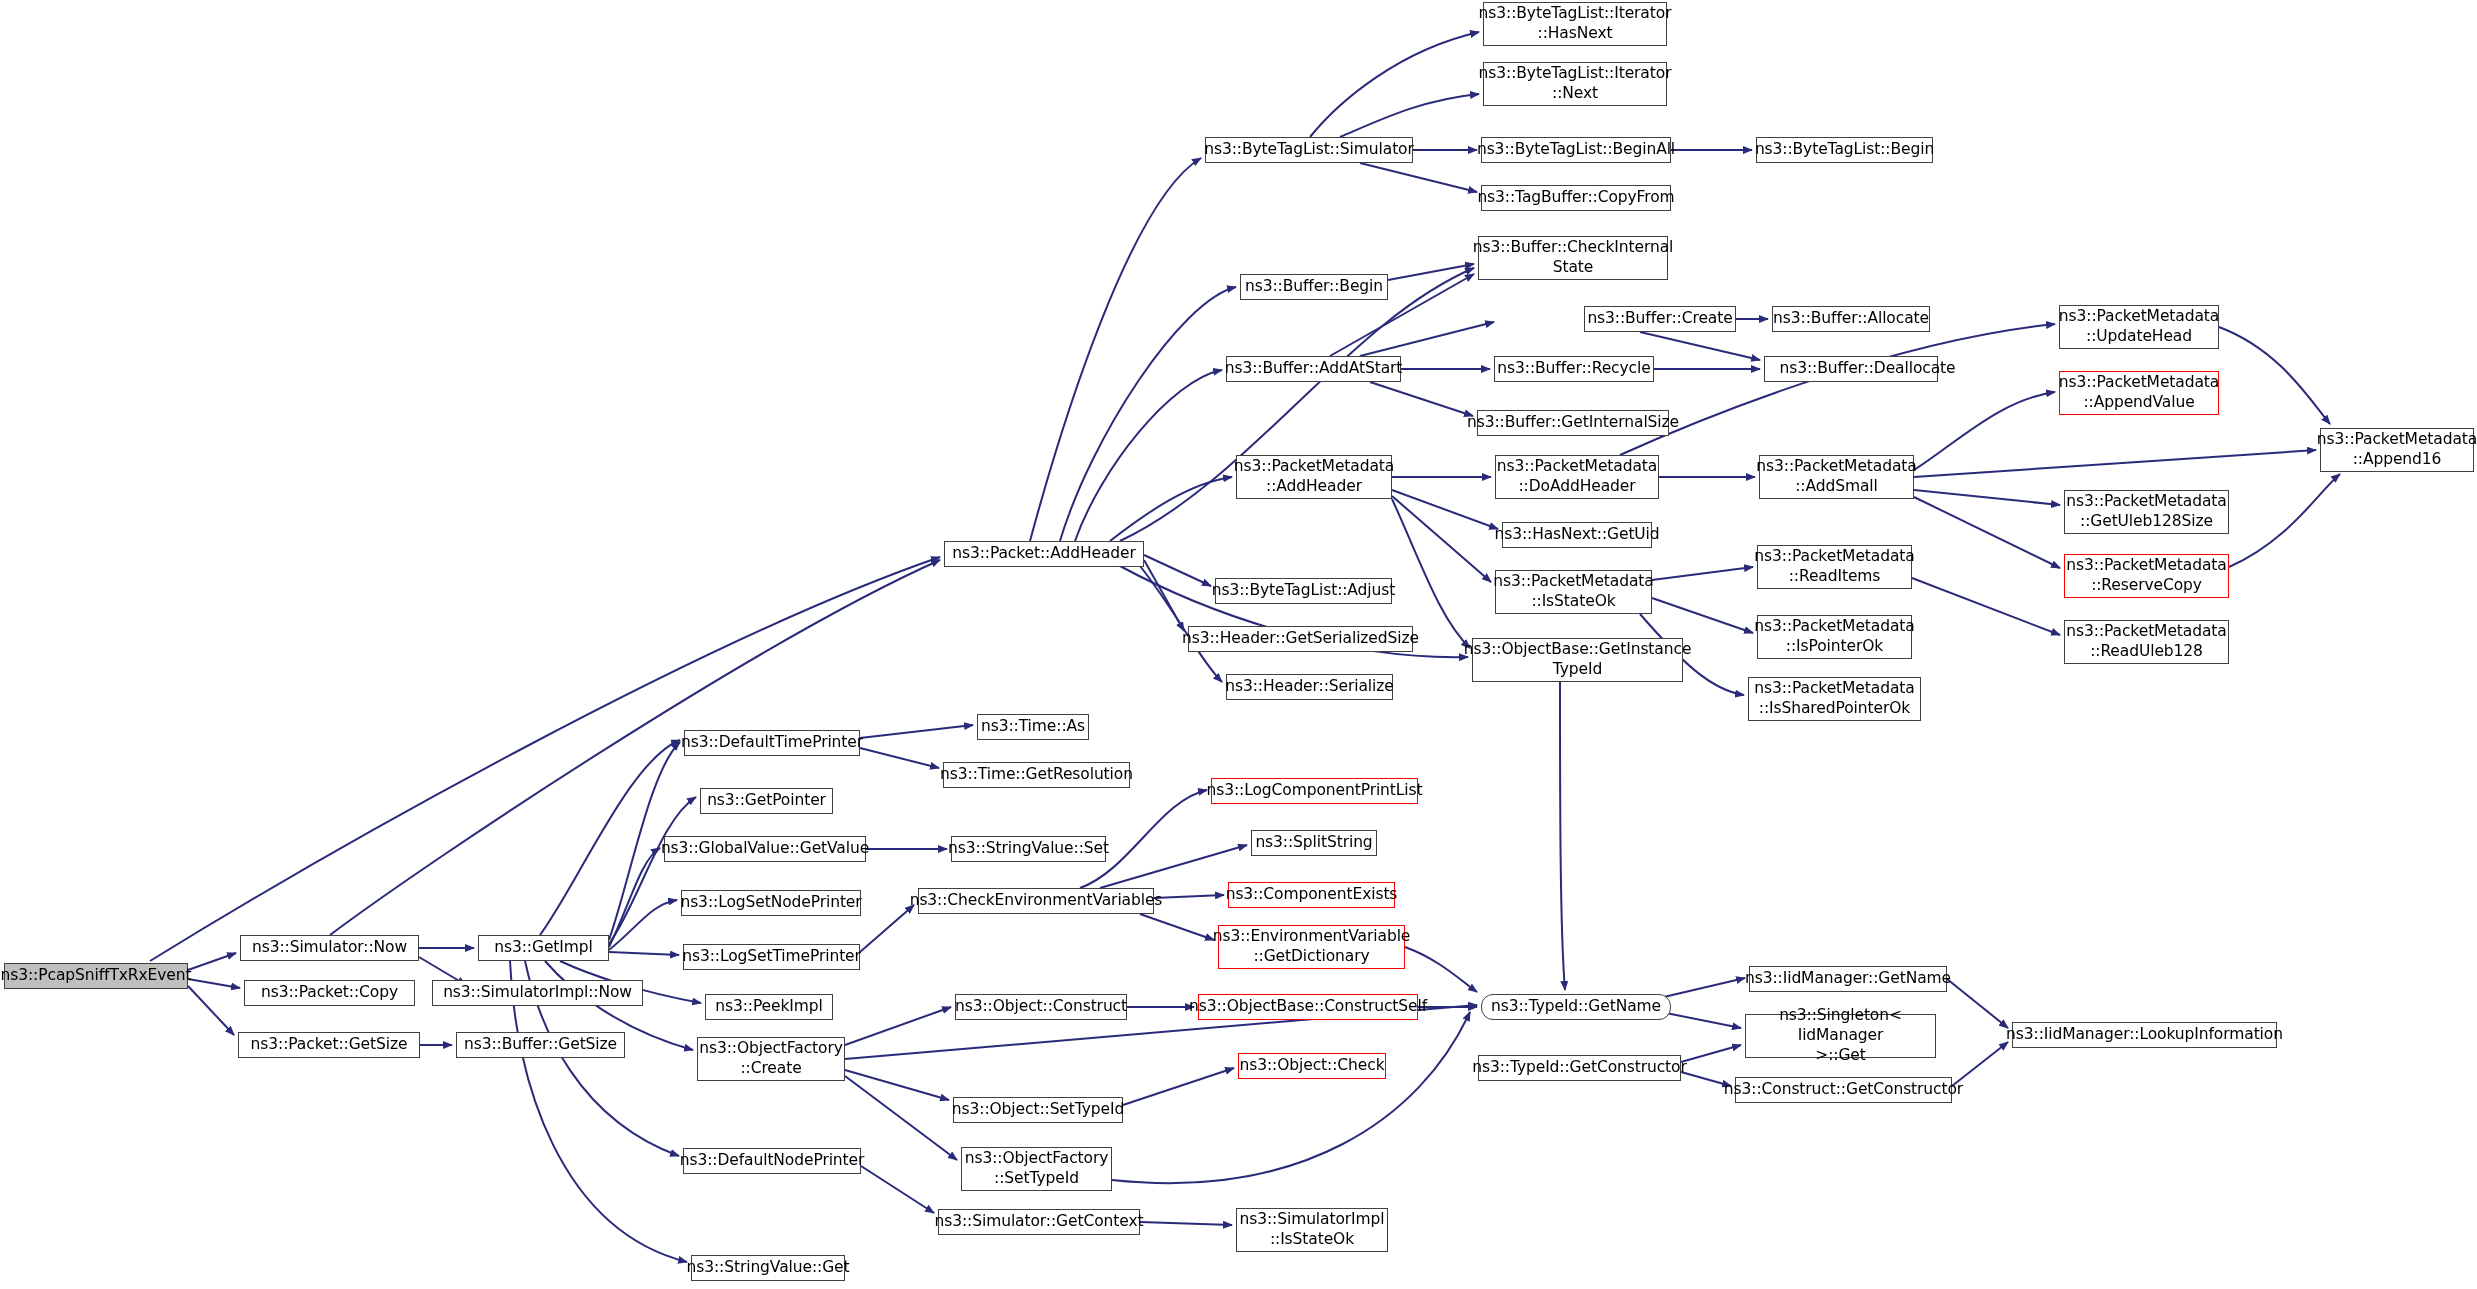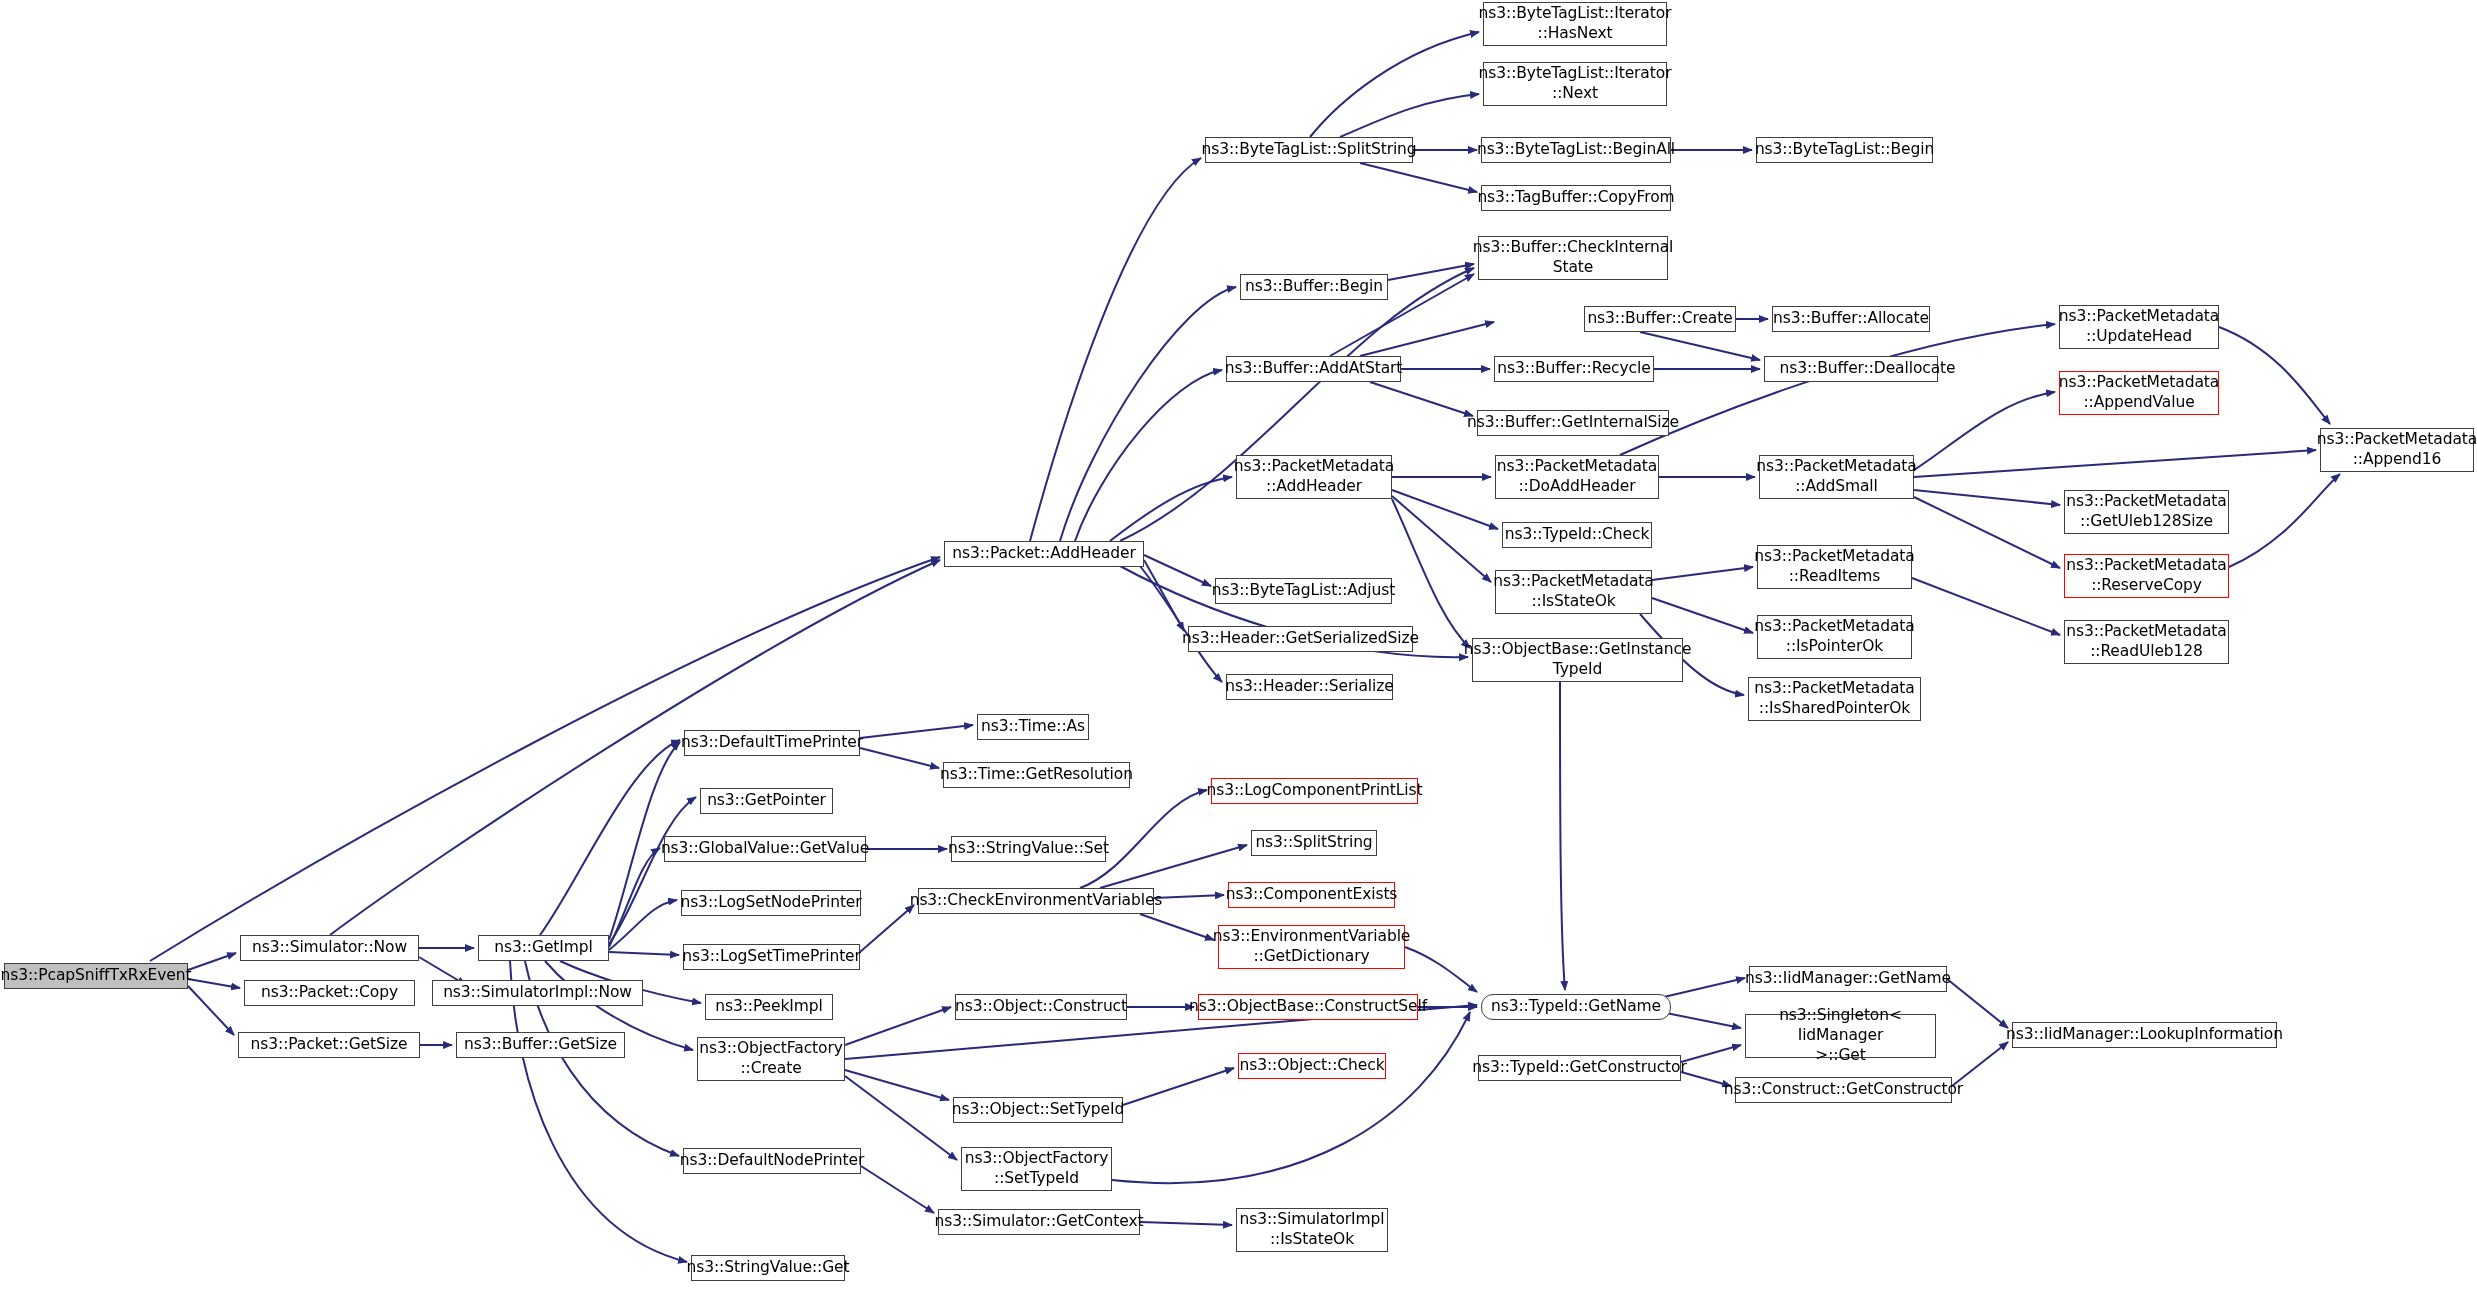--- a/index.html
+++ b/index.html
@@ -117,7 +117,7 @@
       <div class="node" style="left: 478px; top: 935px; width: 131px; height: 26px;">ns3::GetImpl</div>
       <div class="node" style="left: 432px; top: 980px; width: 211px; height: 26px;">ns3::SimulatorImpl::Now</div>
       <div class="node" style="left: 944px; top: 541px; width: 200px; height: 26px;">ns3::Packet::AddHeader</div>
-      <div class="node" style="left: 1205px; top: 137px; width: 208px; height: 26px;">ns3::ByteTagList::SplitString</div>
+      <div class="node" style="left: 1205px; top: 137px; width: 208px; height: 26px;">ns3::ByteTagList::Simulator</div>
       <div class="node" style="left: 1483px; top: 2px; width: 184px; height: 44px;">ns3::ByteTagList::Iterator
 ::HasNext</div>
       <div class="node" style="left: 1483px; top: 62px; width: 184px; height: 44px;">ns3::ByteTagList::Iterator

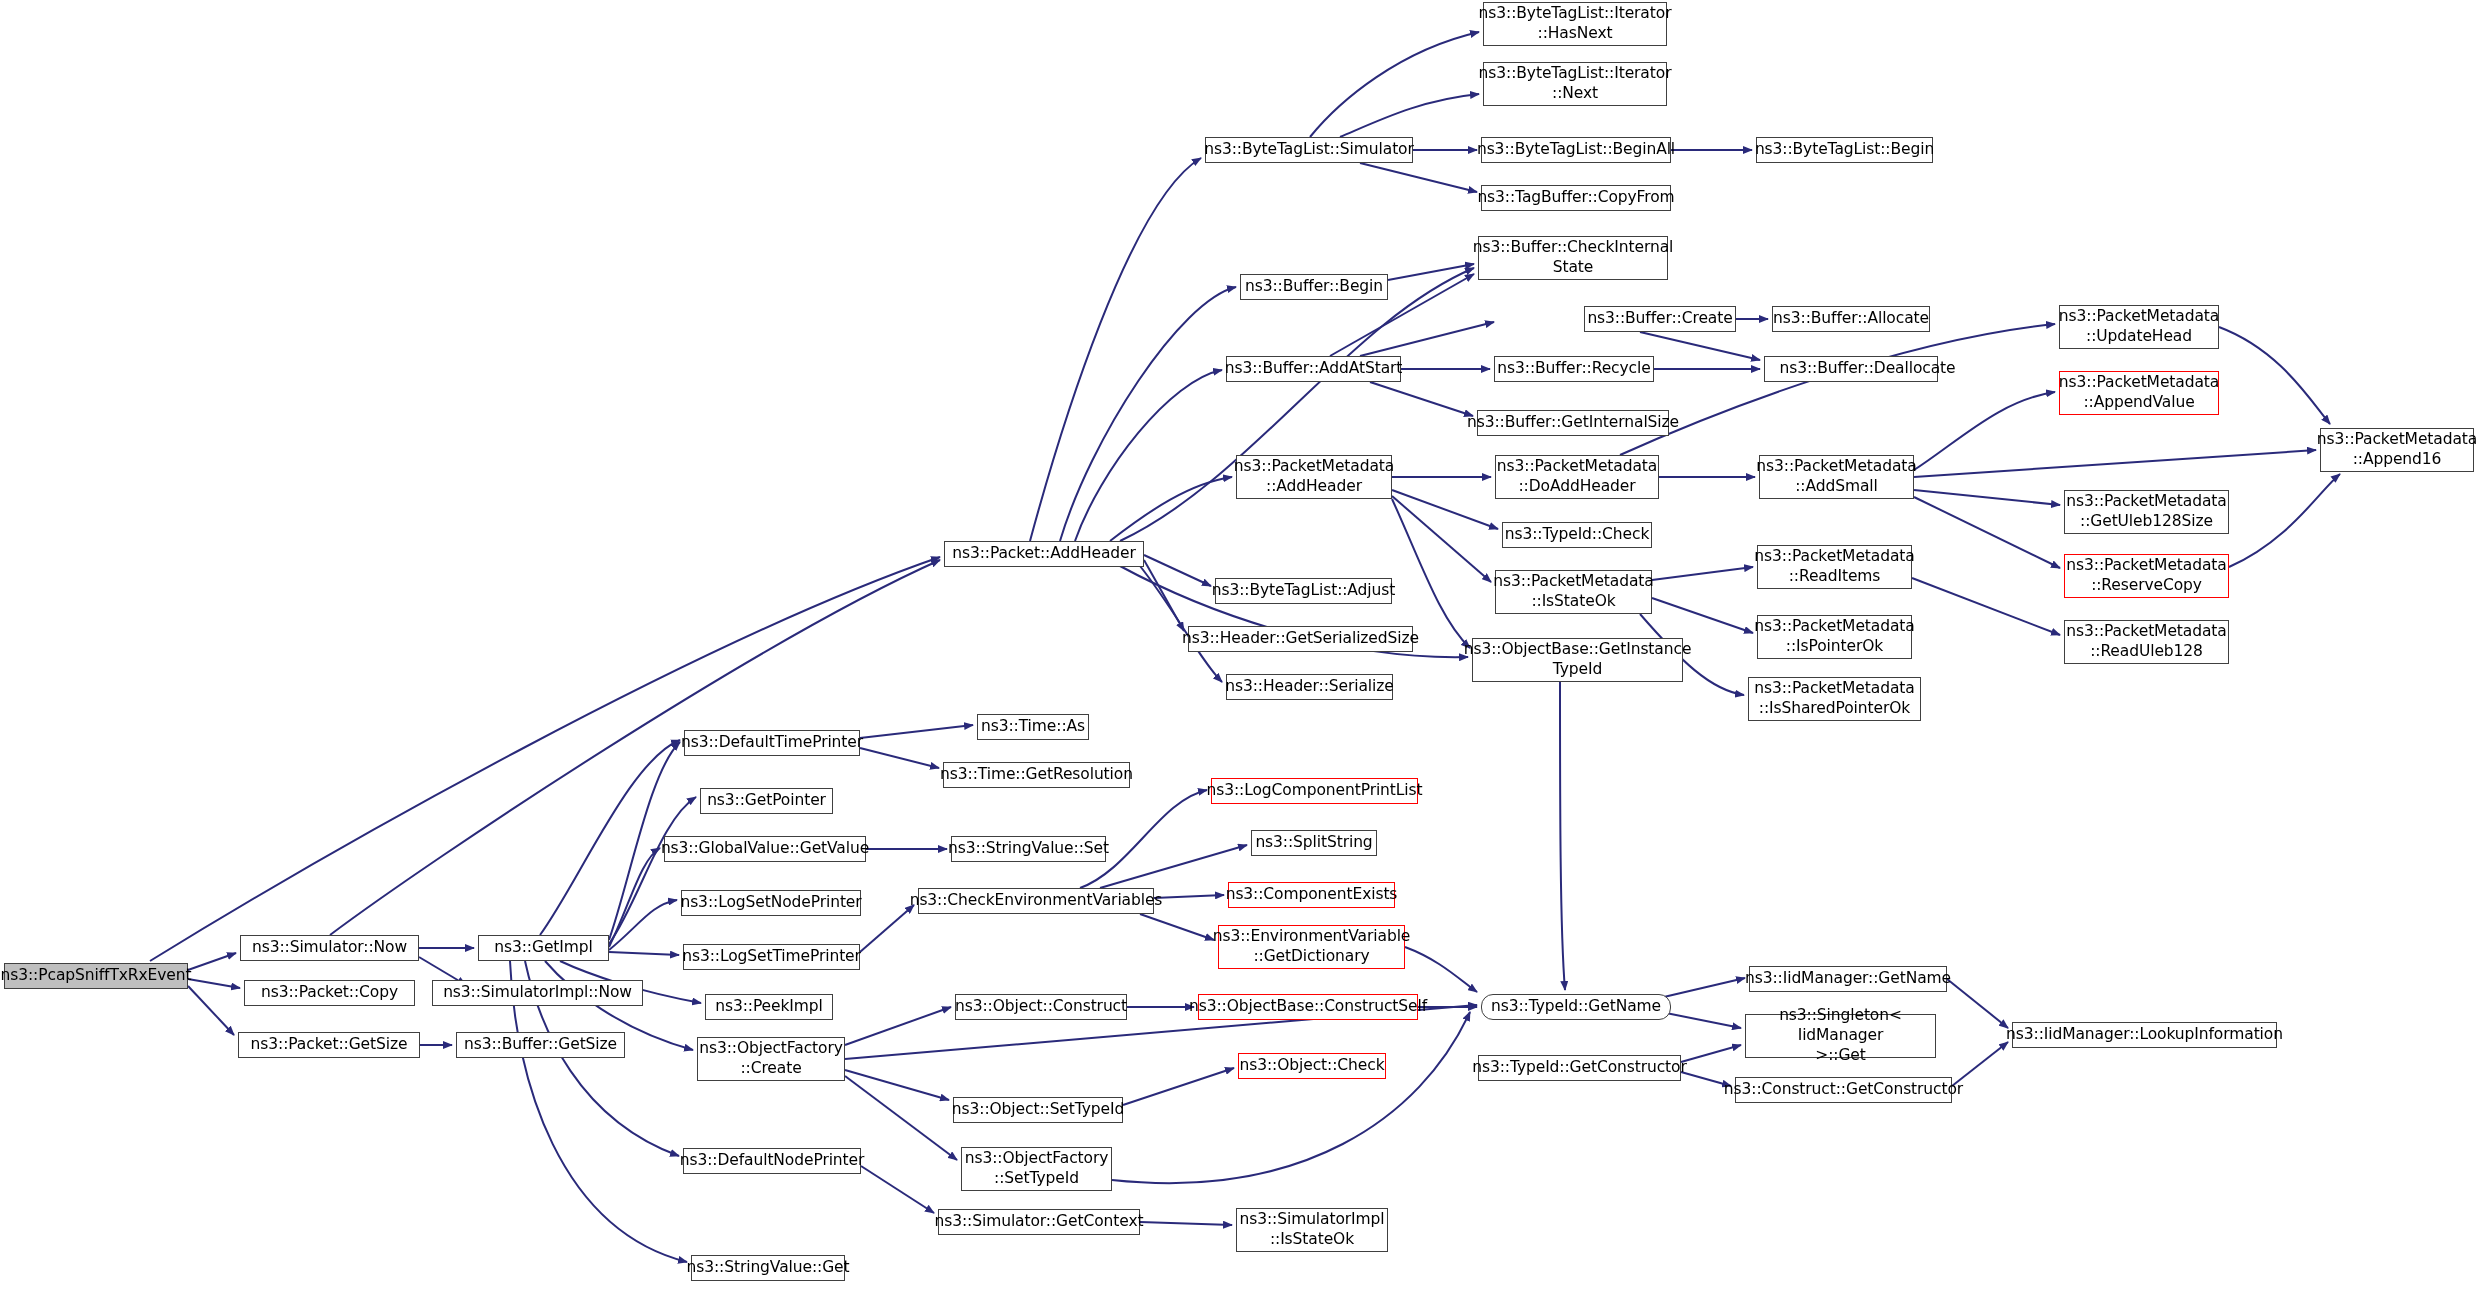--- a/index.html
+++ b/index.html
@@ -152,7 +152,7 @@
 ::ReadUleb128</div>
       <div class="node" style="left: 2320px; top: 428px; width: 154px; height: 44px;">ns3::PacketMetadata
 ::Append16</div>
-      <div class="node" style="left: 1502px; top: 522px; width: 150px; height: 26px;">ns3::TypeId::Check</div>
+      <div class="node" style="left: 1502px; top: 522px; width: 150px; height: 26px;">ns3::HasNext::GetUid</div>
       <div class="node" style="left: 1495px; top: 570px; width: 157px; height: 44px;">ns3::PacketMetadata
 ::IsStateOk</div>
       <div class="node" style="left: 1757px; top: 545px; width: 155px; height: 44px;">ns3::PacketMetadata

